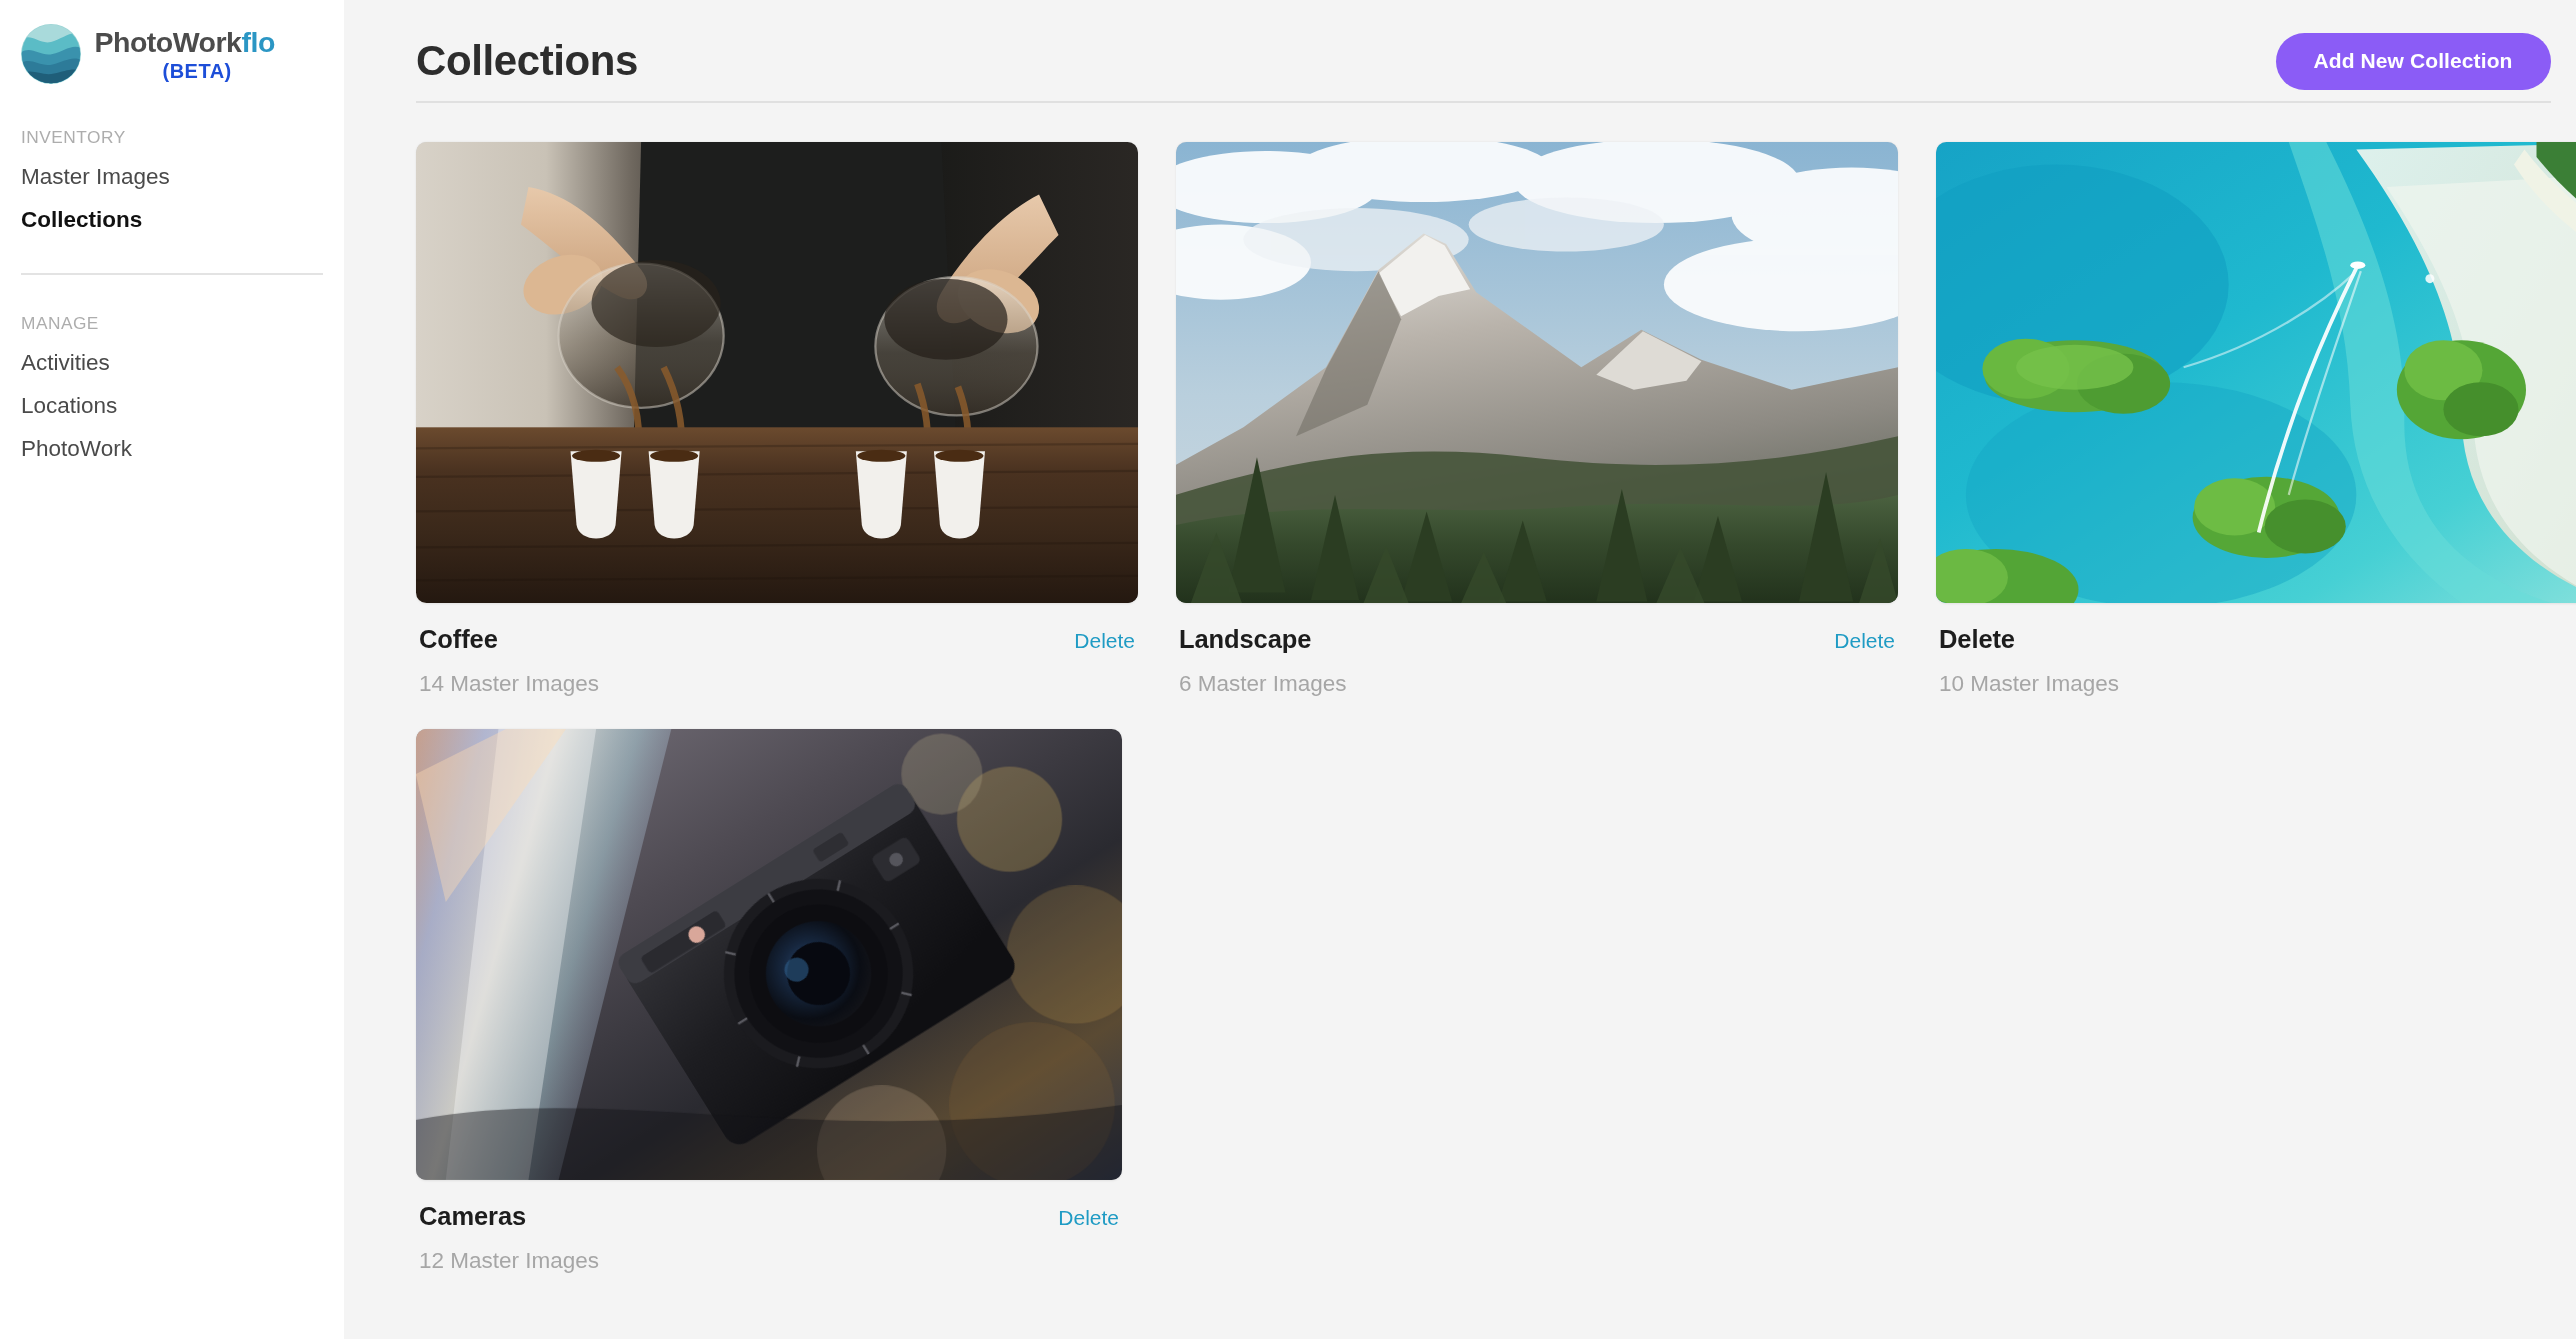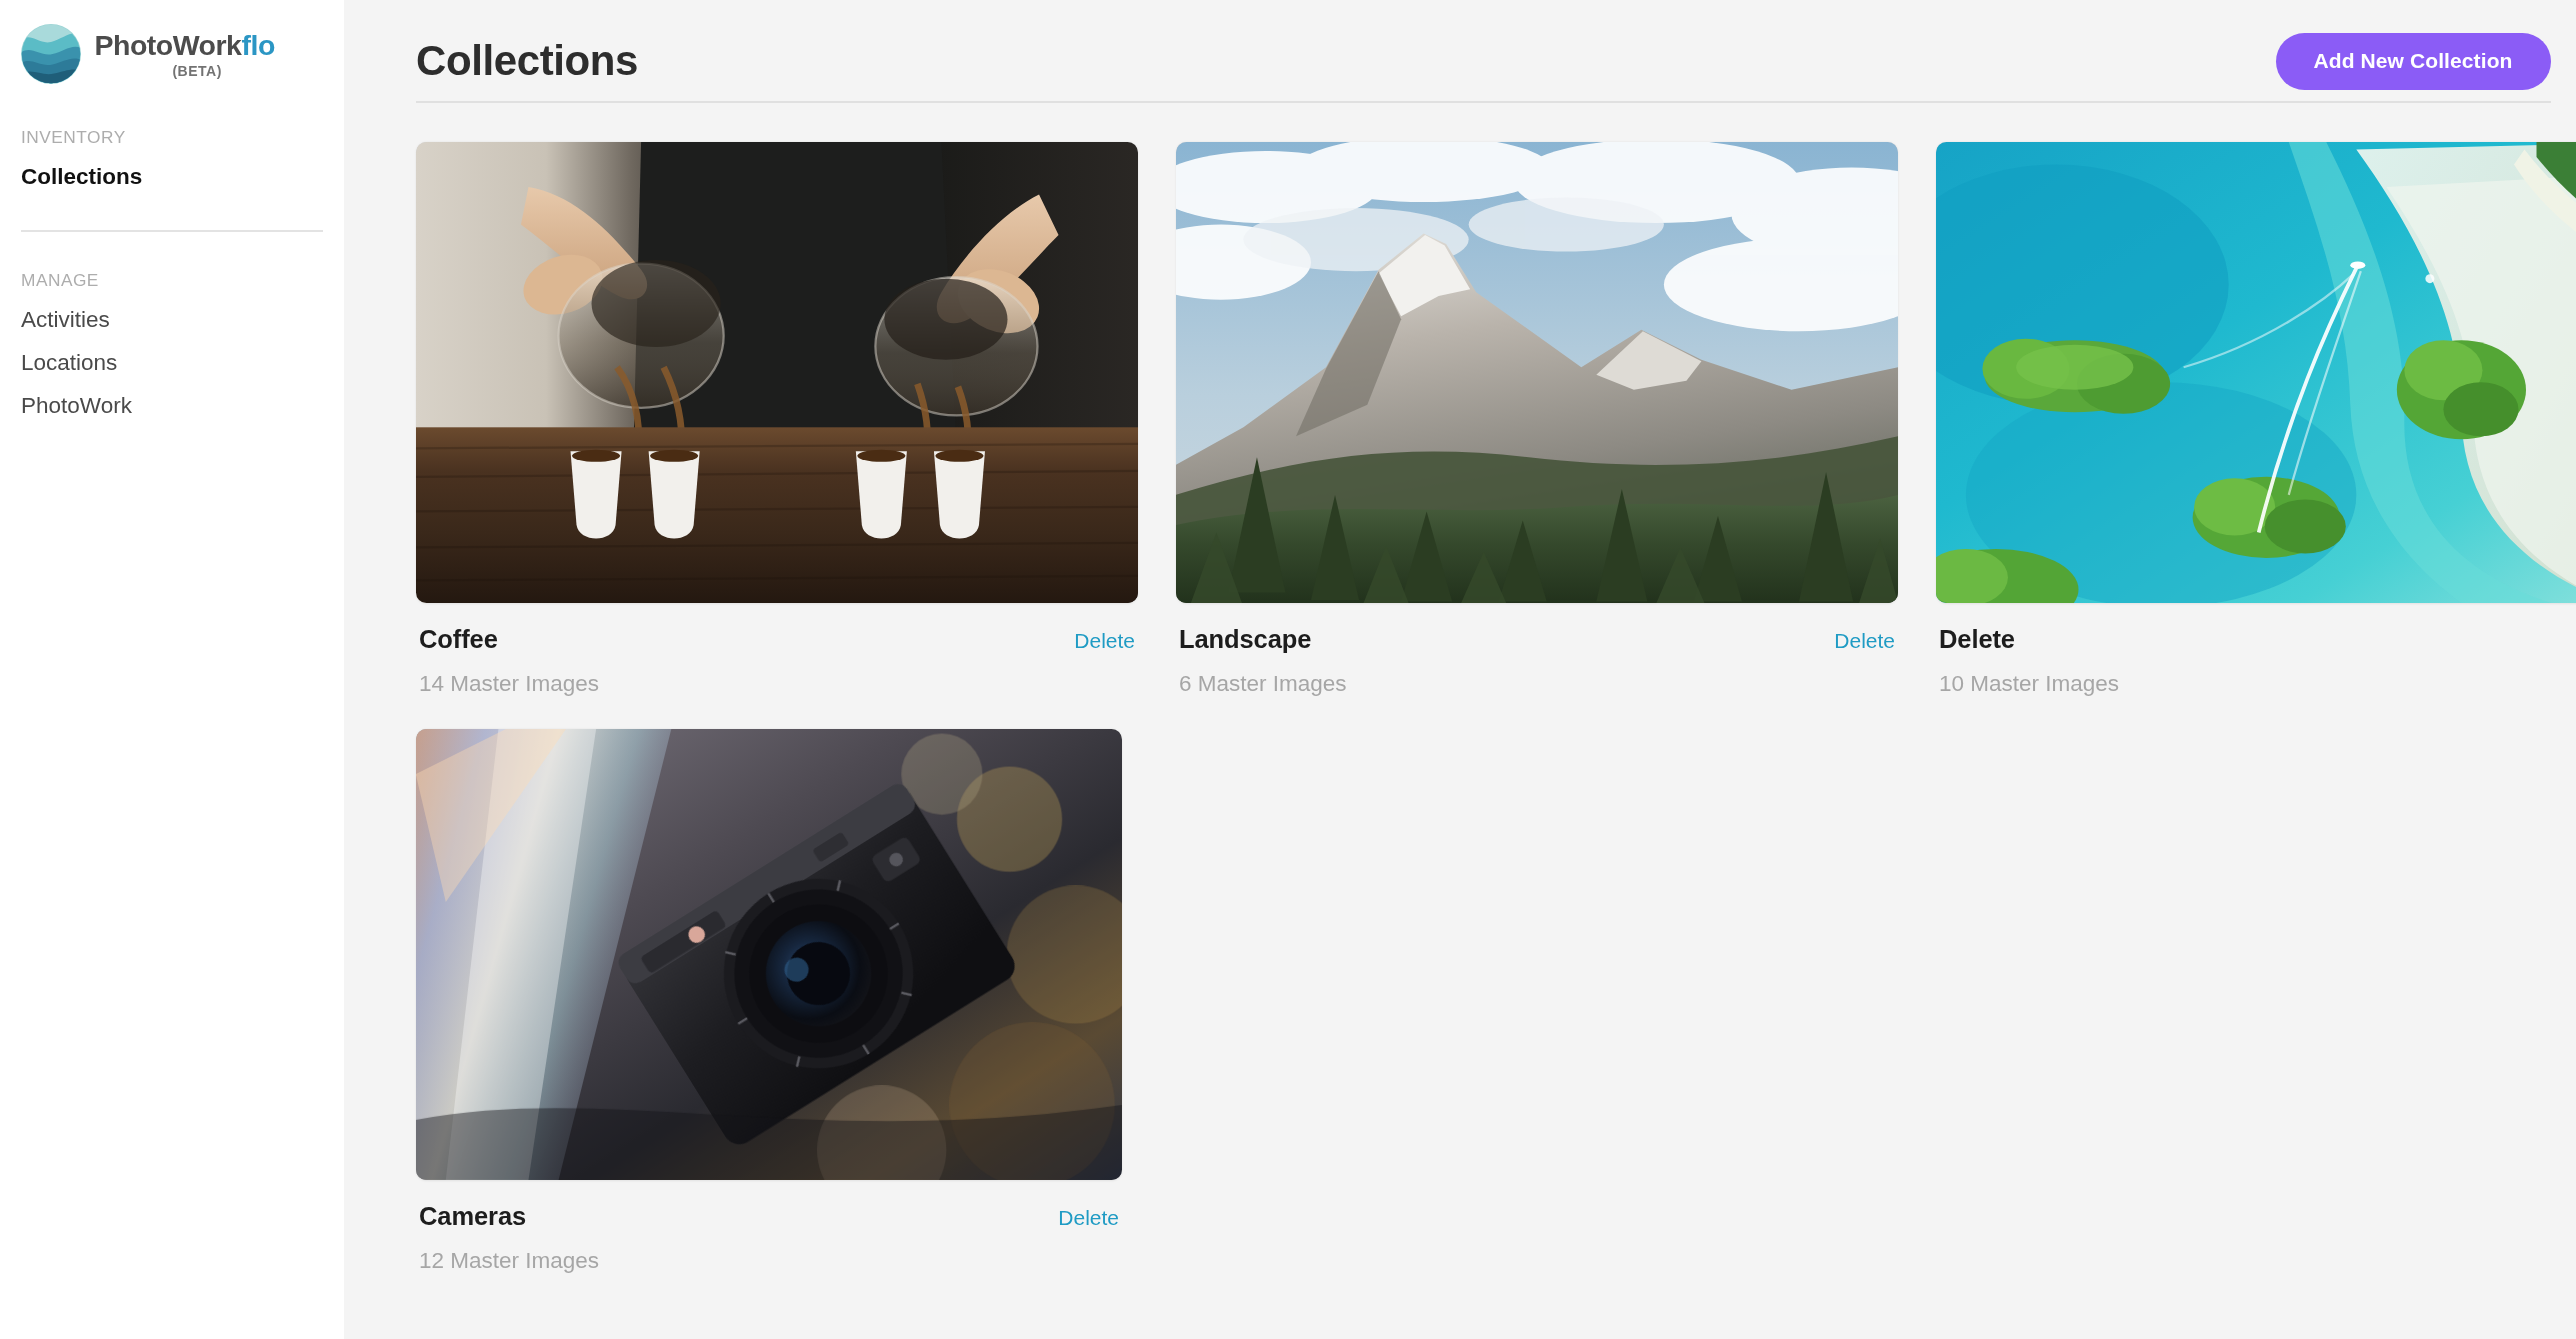--- a/index.html
+++ b/index.html
@@ -64,9 +64,9 @@
   }
   .wordmark .flo { color: #2b96c4; }
   .beta {
-    font-size: 14px;
+    font-size: 20px;
     font-weight: bold;
-    color: #737373;
+    color: #1d4ed8;
     letter-spacing: 0.5px;
     margin-top: 4.5px;
     padding-left: 25px;

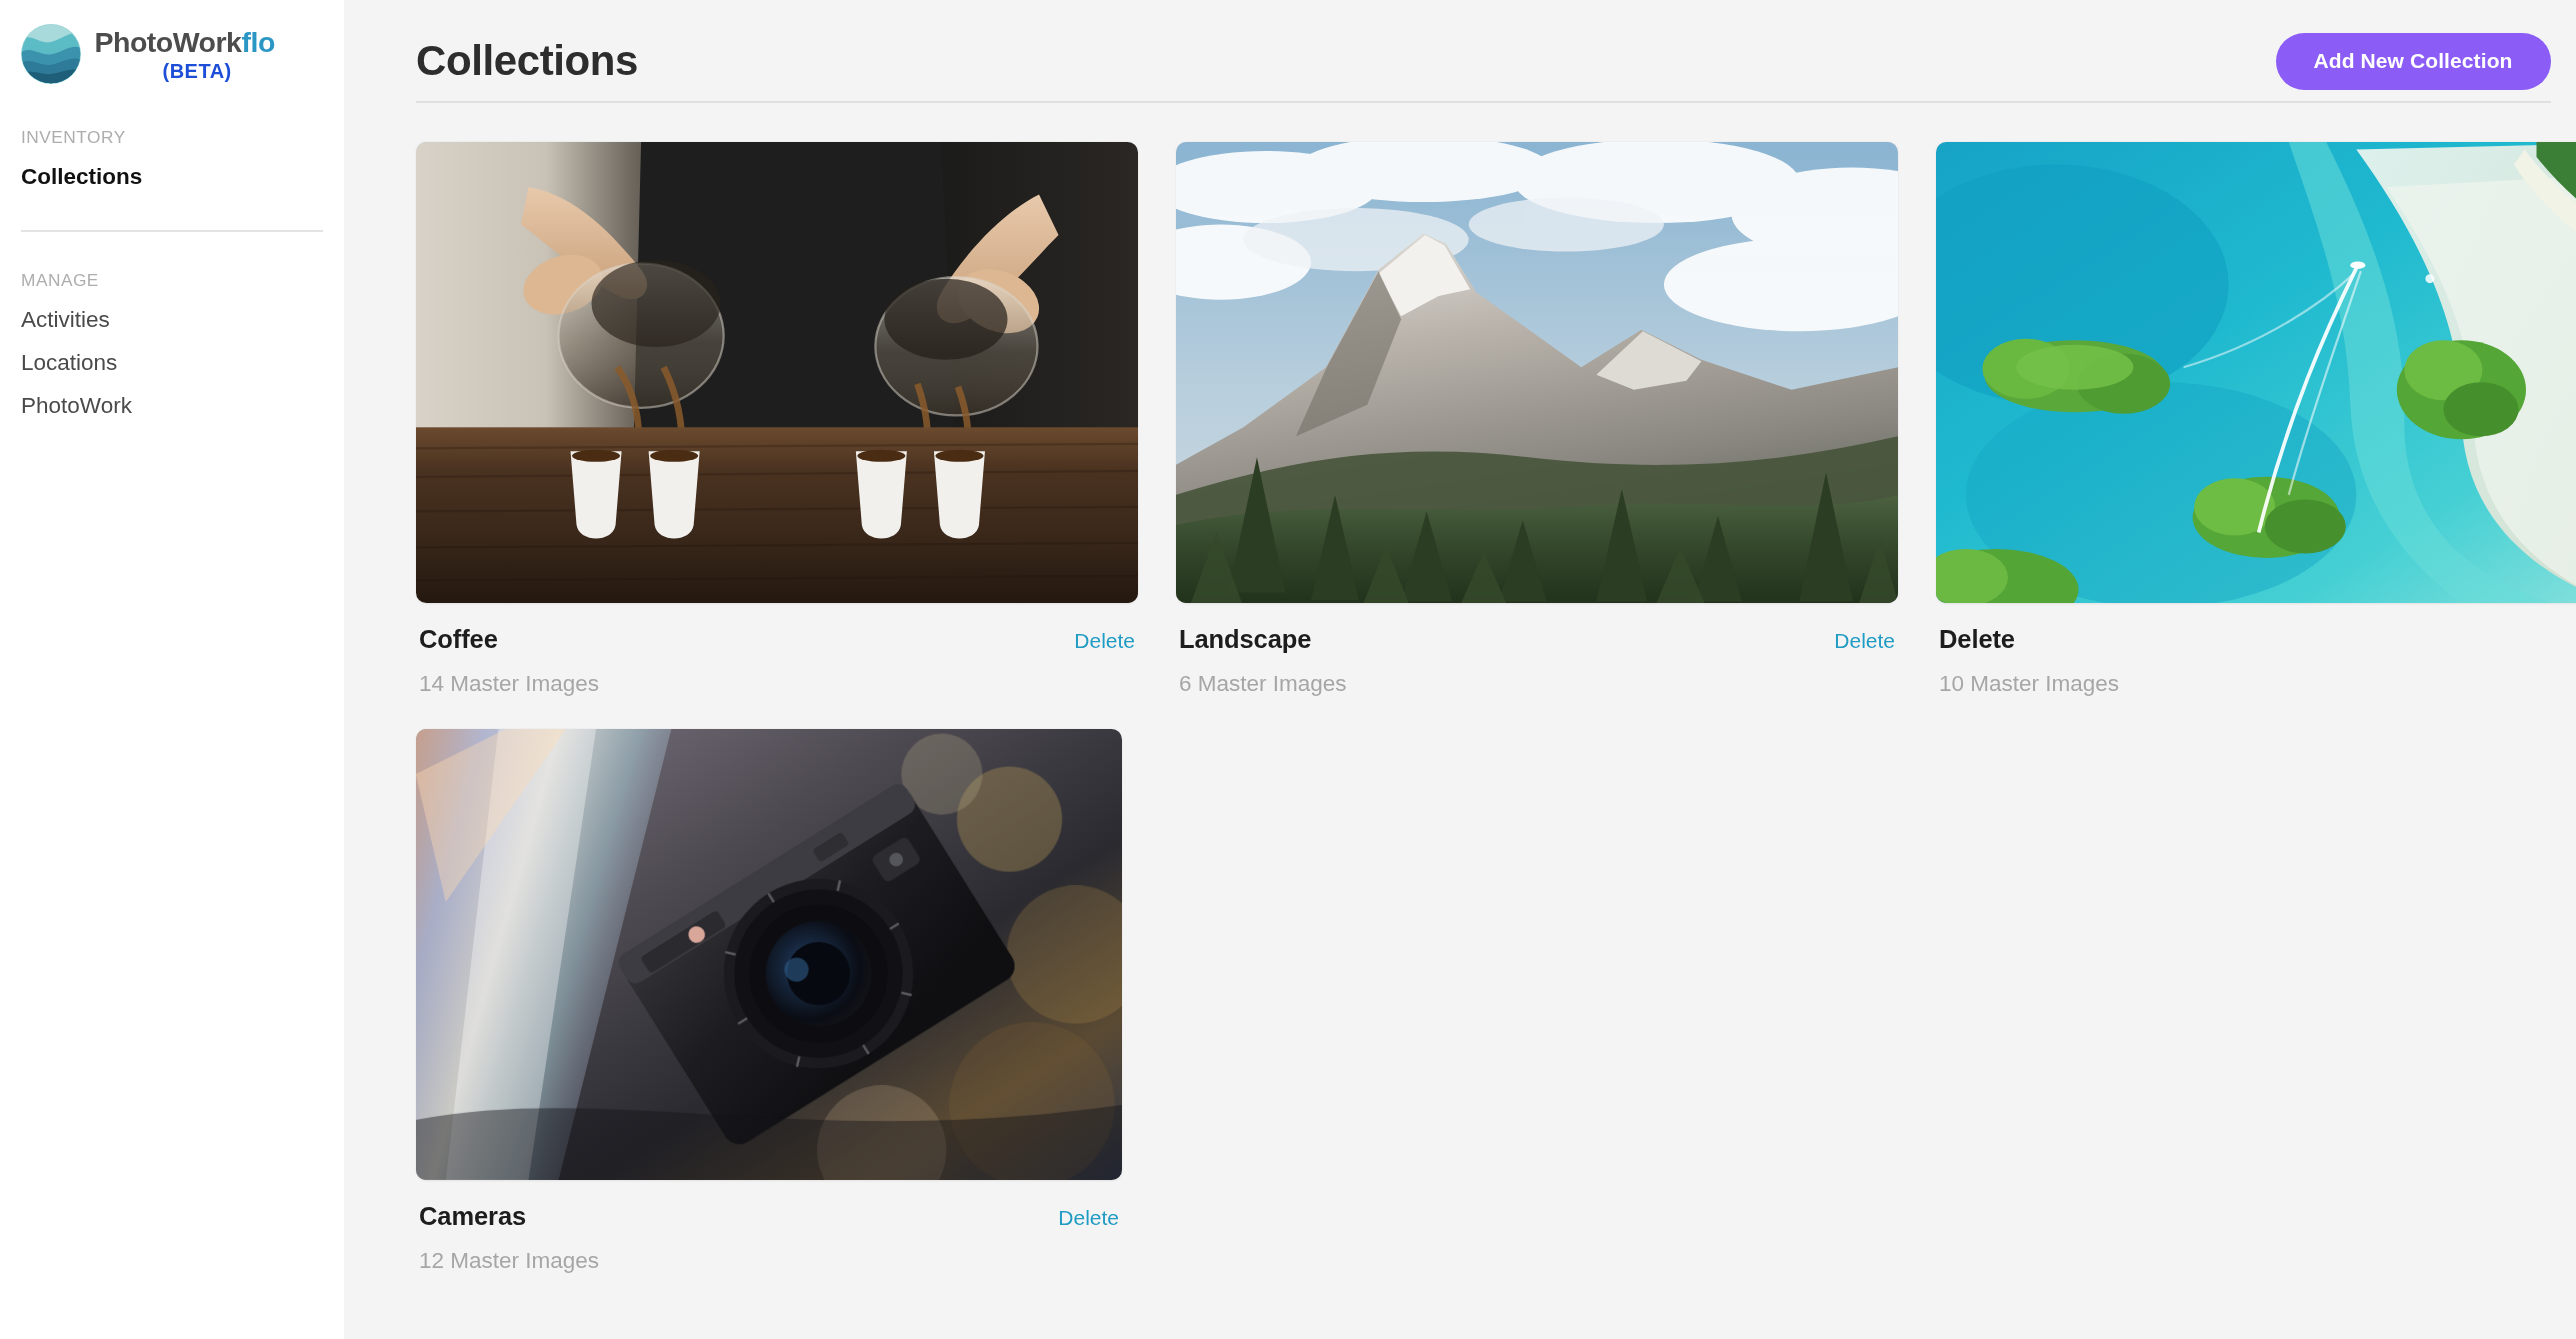--- a/index.html
+++ b/index.html
@@ -232,6 +232,7 @@
     </div>
 
     <div class="nav-section-label">INVENTORY</div>
+    <div class="nav-item">Master Images</div>
     <div class="nav-item active">Collections</div>
 
     <div class="nav-divider"></div>

